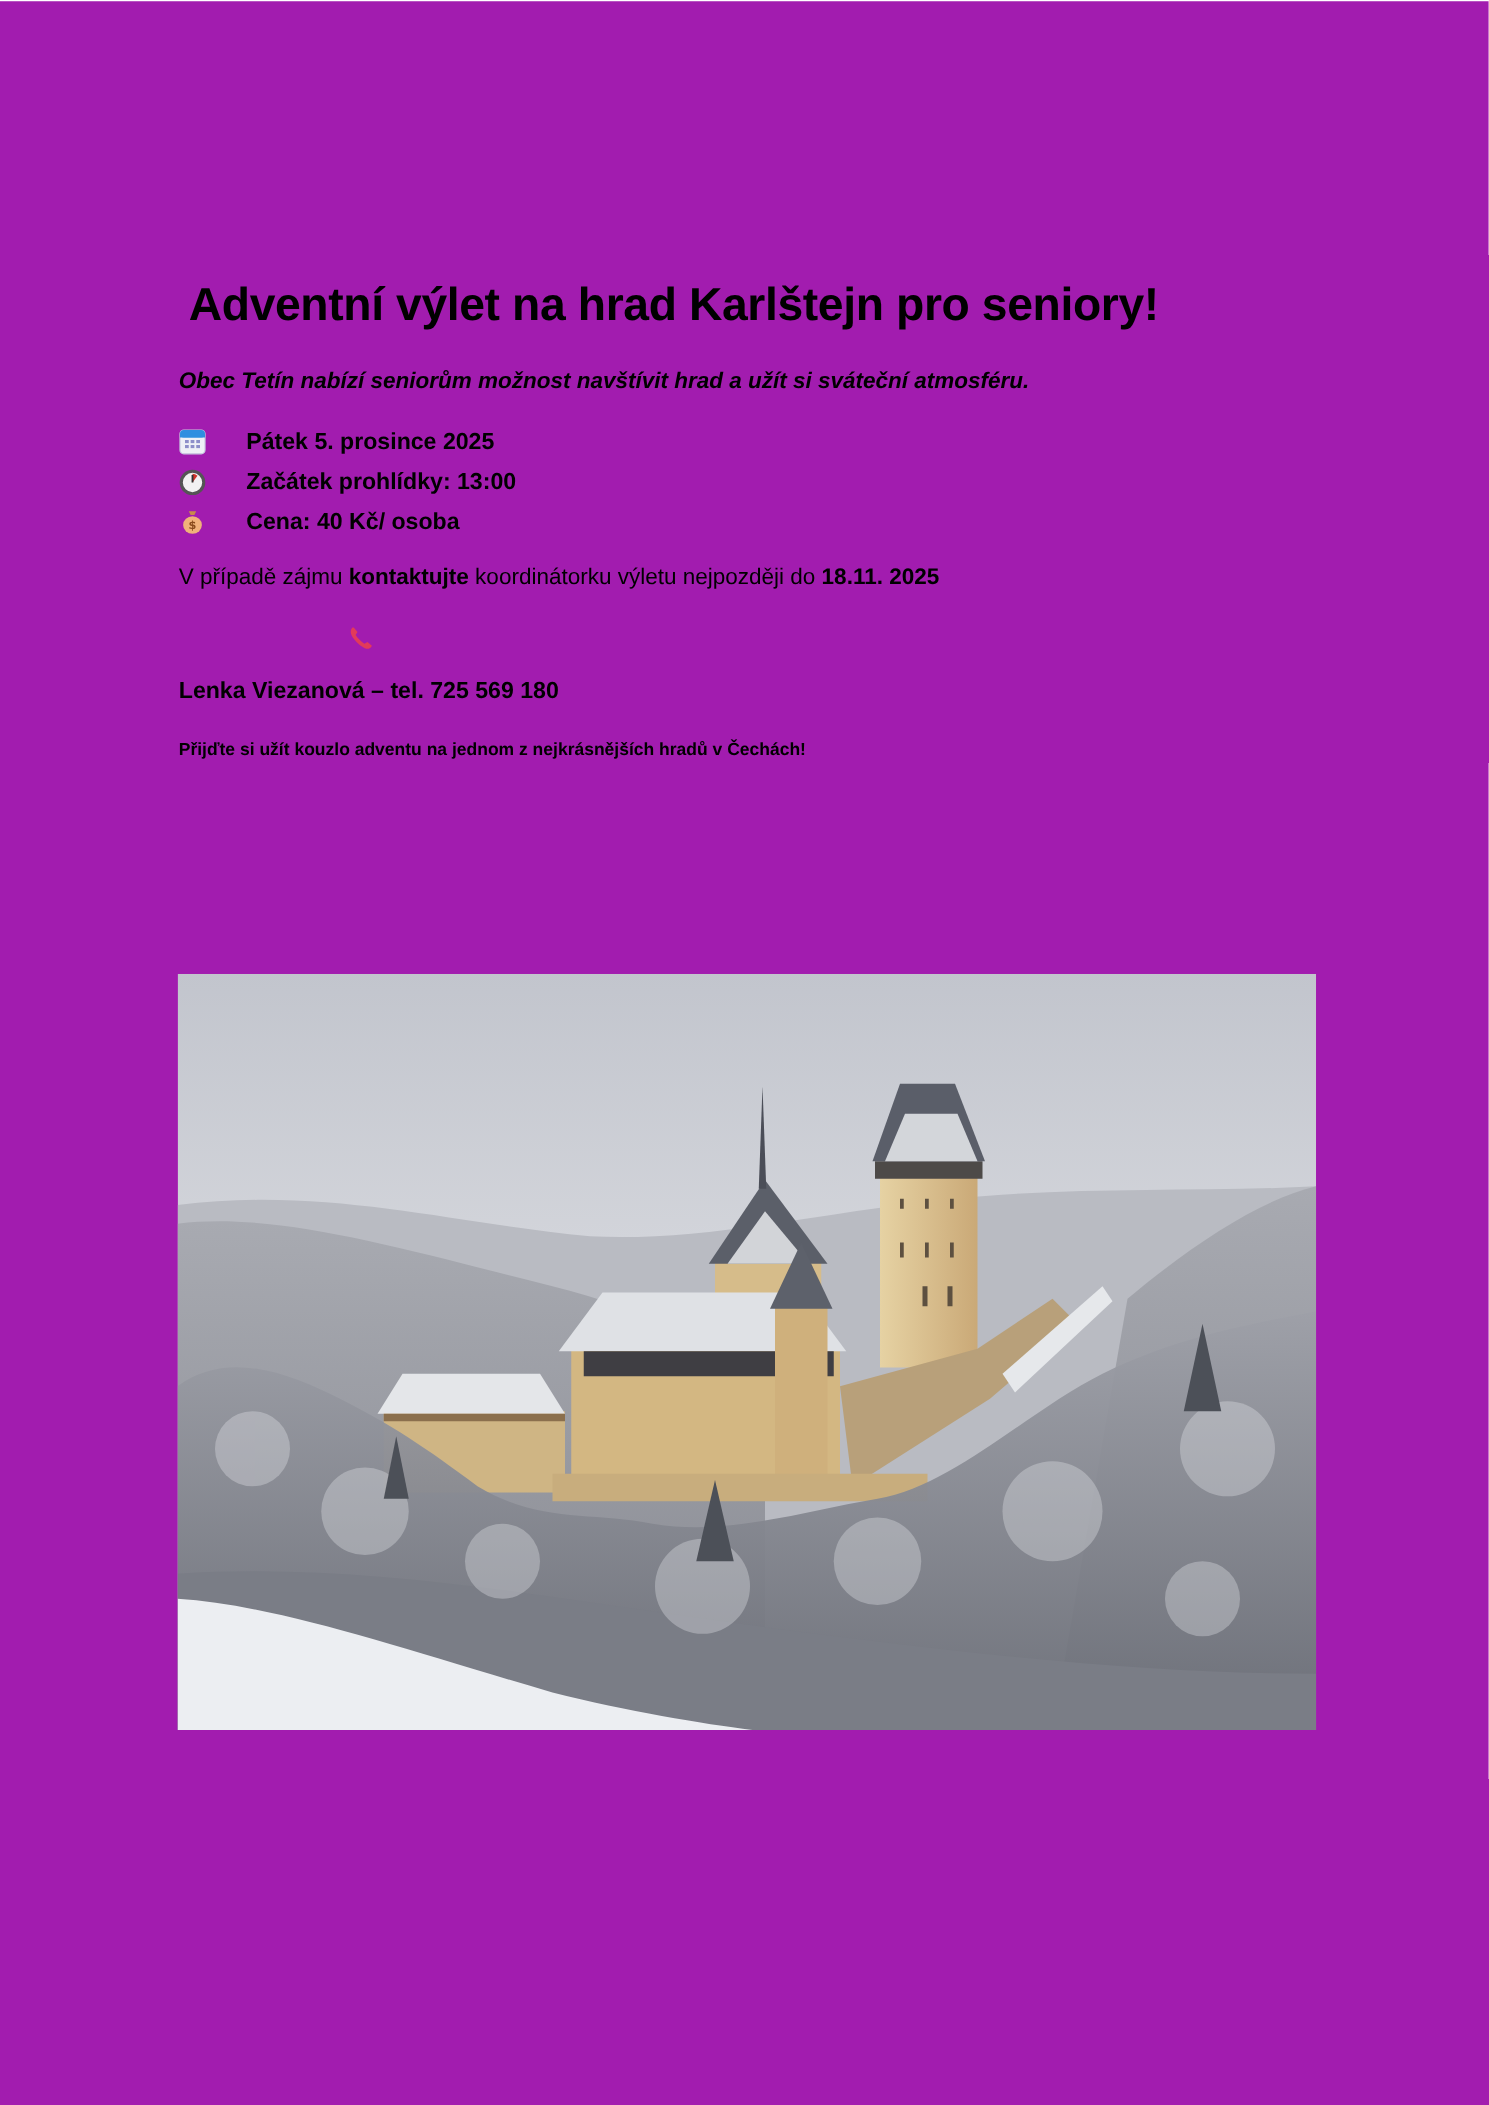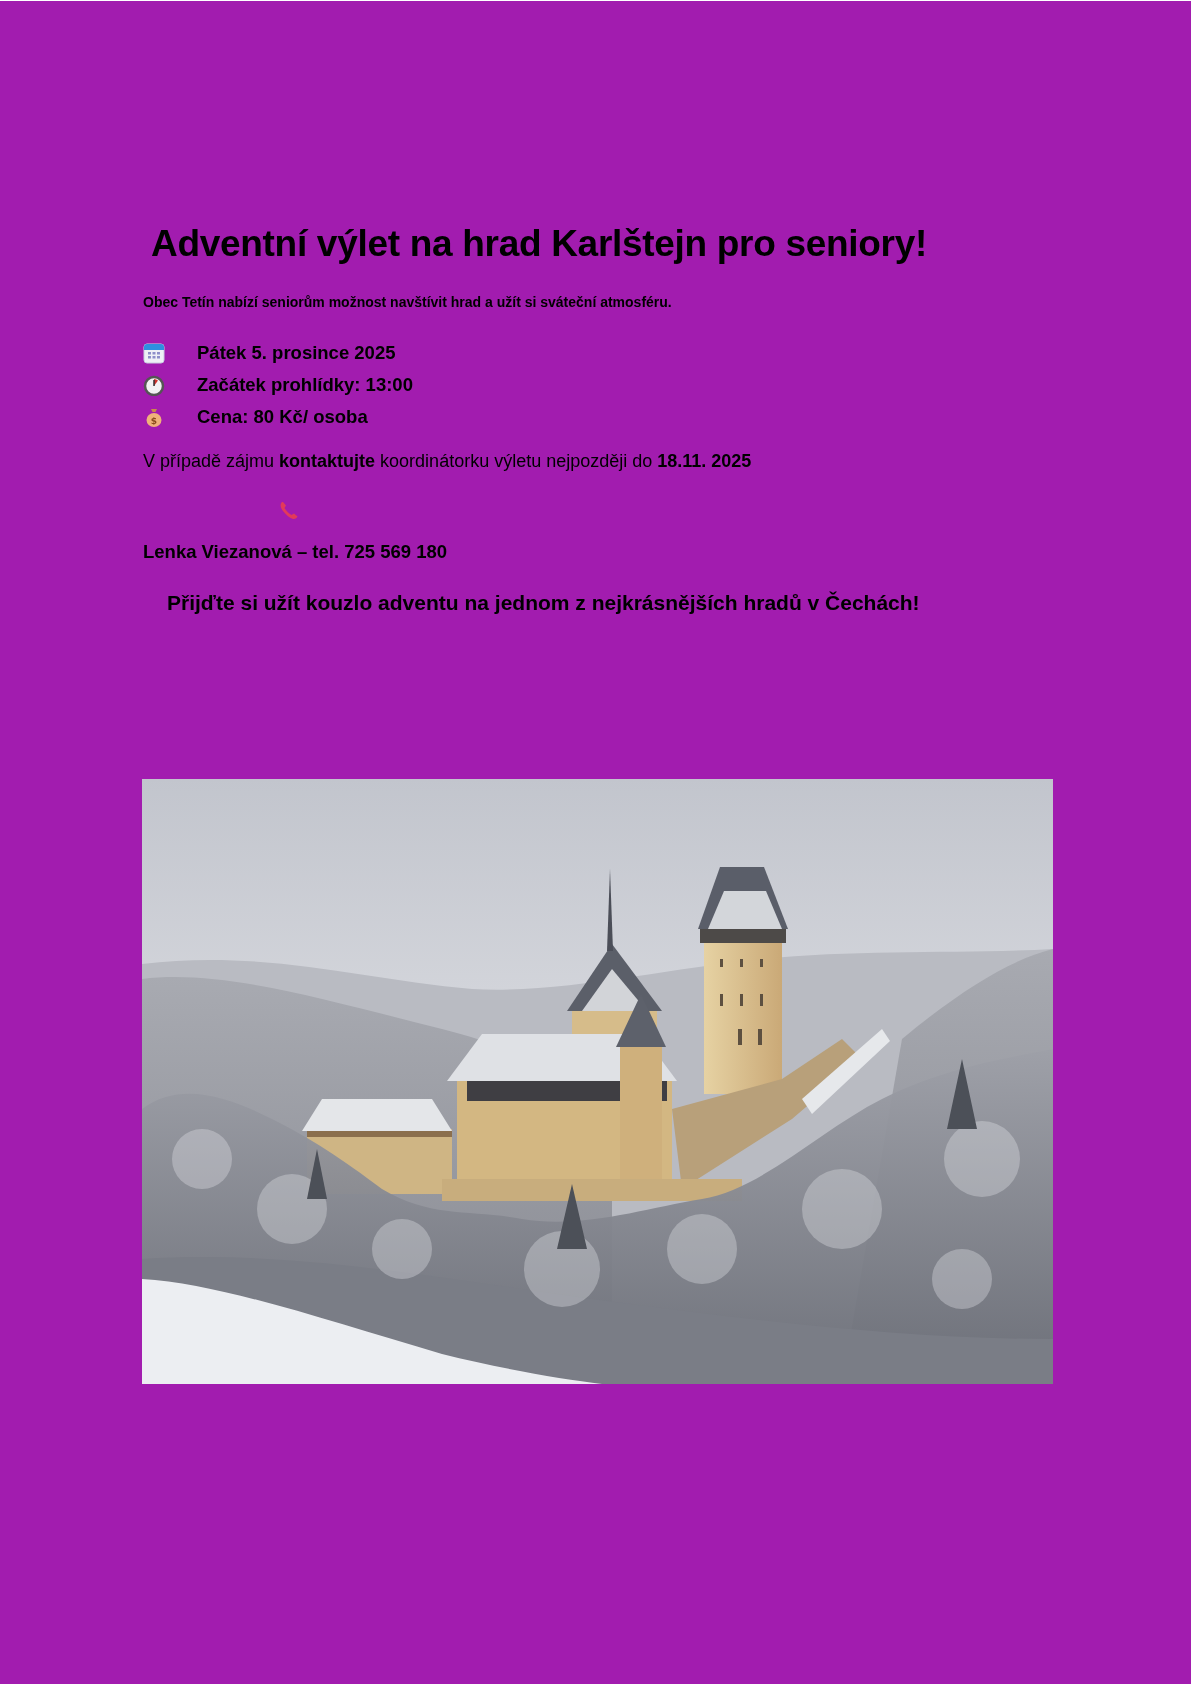--- a/index.html
+++ b/index.html
@@ -7,7 +7,7 @@
          font-family: "Liberation Sans", "DejaVu Sans", sans-serif; color: #000; }
   .page { position: absolute; left: 0; top: 1px; width: 1191px; height: 1684px; background: #a21caf; }
   .title { position: absolute; left: 151px; top: 222px; font-size: 37px; font-weight: bold; letter-spacing: -0.3px; white-space: nowrap; }
-  .subtitle { position: absolute; left: 143px; top: 293px; font-size: 14px; font-weight: bold; white-space: nowrap; }
+  .subtitle { position: absolute; left: 143px; top: 293px; font-size: 18px; font-weight: bold; white-space: nowrap; font-style: italic; }
   .info-row { position: absolute; left: 143px; font-size: 18.5px; font-weight: bold; white-space: nowrap; display: flex; align-items: center; gap: 20px; }
   .info-row .ic { width: 22px; height: 22px; margin-right: 12px; display: inline-block; position: relative; }
   .row-date { top: 341px; }

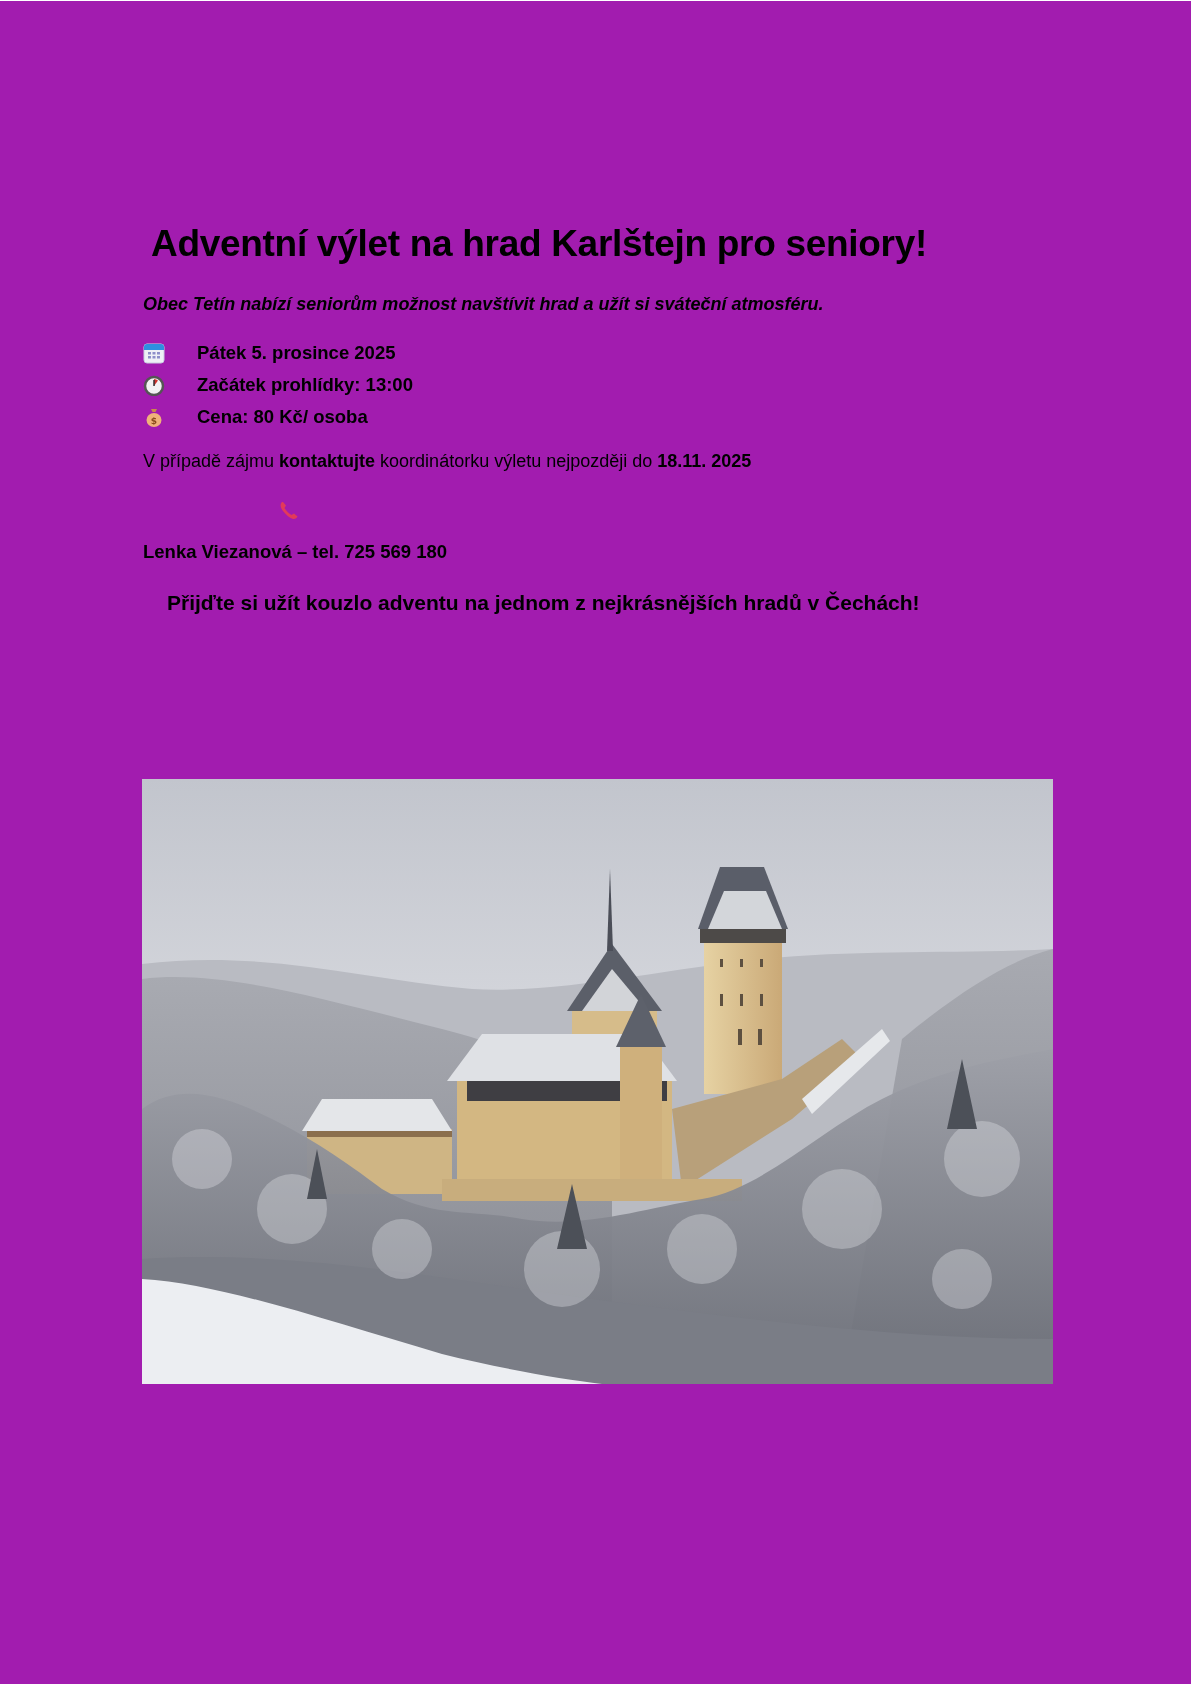--- a/index.html
+++ b/index.html
@@ -67,7 +67,7 @@
         <text x="11" y="17.5" font-size="9" text-anchor="middle" fill="#8a4b1c" font-family="DejaVu Sans, sans-serif">$</text>
       </svg>
     </span>
-    <span>Cena: 80 Kč/ osoba</span>
+    <span>Cena: 40 Kč/ osoba</span>
   </div>
 
   <div class="contact-line"><span>V případě zájmu </span><b>kontaktujte</b><span> koordinátorku výletu nejpozději do </span><b>18.11. 2025</b></div>

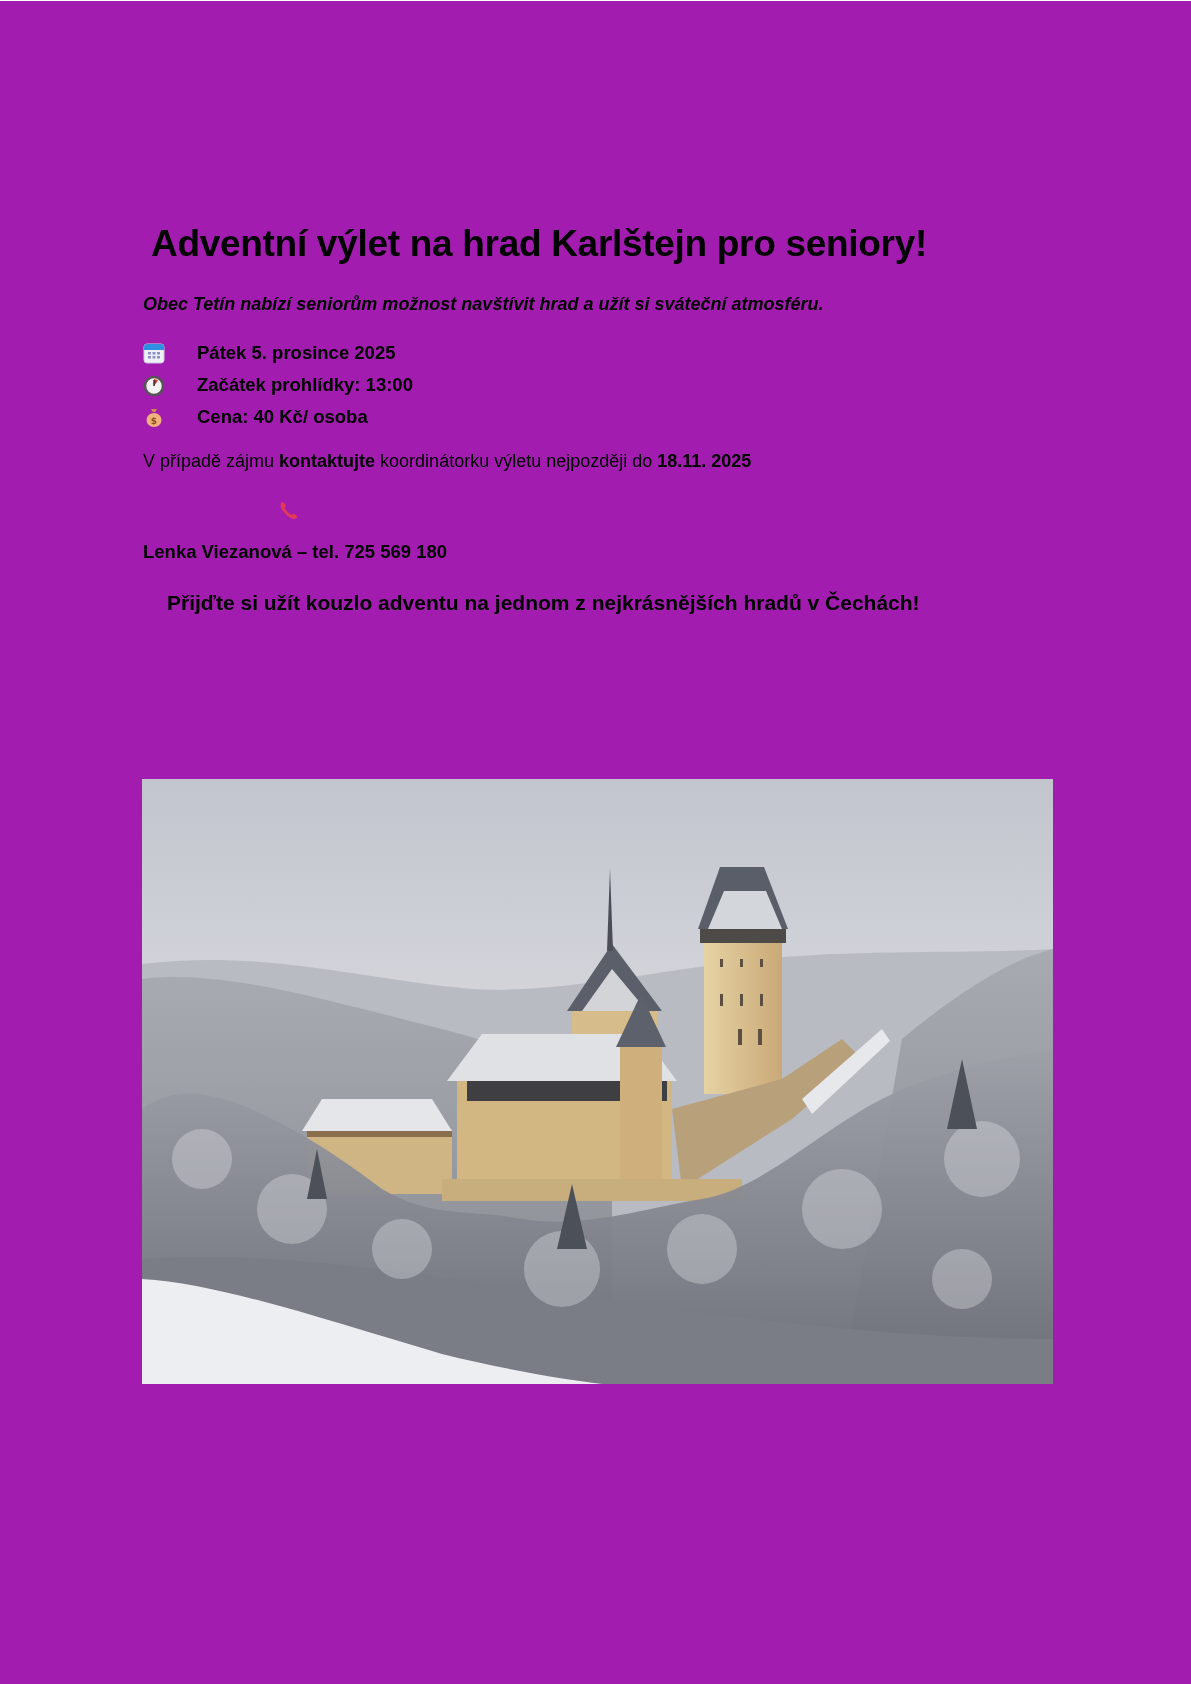--- a/index.html
+++ b/index.html
@@ -16,7 +16,7 @@
   .contact-line { position: absolute; left: 143px; top: 450px; font-size: 18px; white-space: nowrap; }
   .contact-line b { font-weight: bold; }
   .row-phone { top: 498px; flex-direction: column; }
-  .closing { position: absolute; left: 143px; top: 590px; font-size: 21px; font-weight: bold; white-space: nowrap; margin-left: 24px; }
+  .closing { position: absolute; left: 143px; top: 590px; font-size: 14px; font-weight: bold; white-space: nowrap; }
   .photo { position: absolute; left: 142px; top: 778px; width: 911px; height: 605px; overflow: hidden; }
   .photo svg { display: block; width: 100%; height: 100%; }
 </style>

